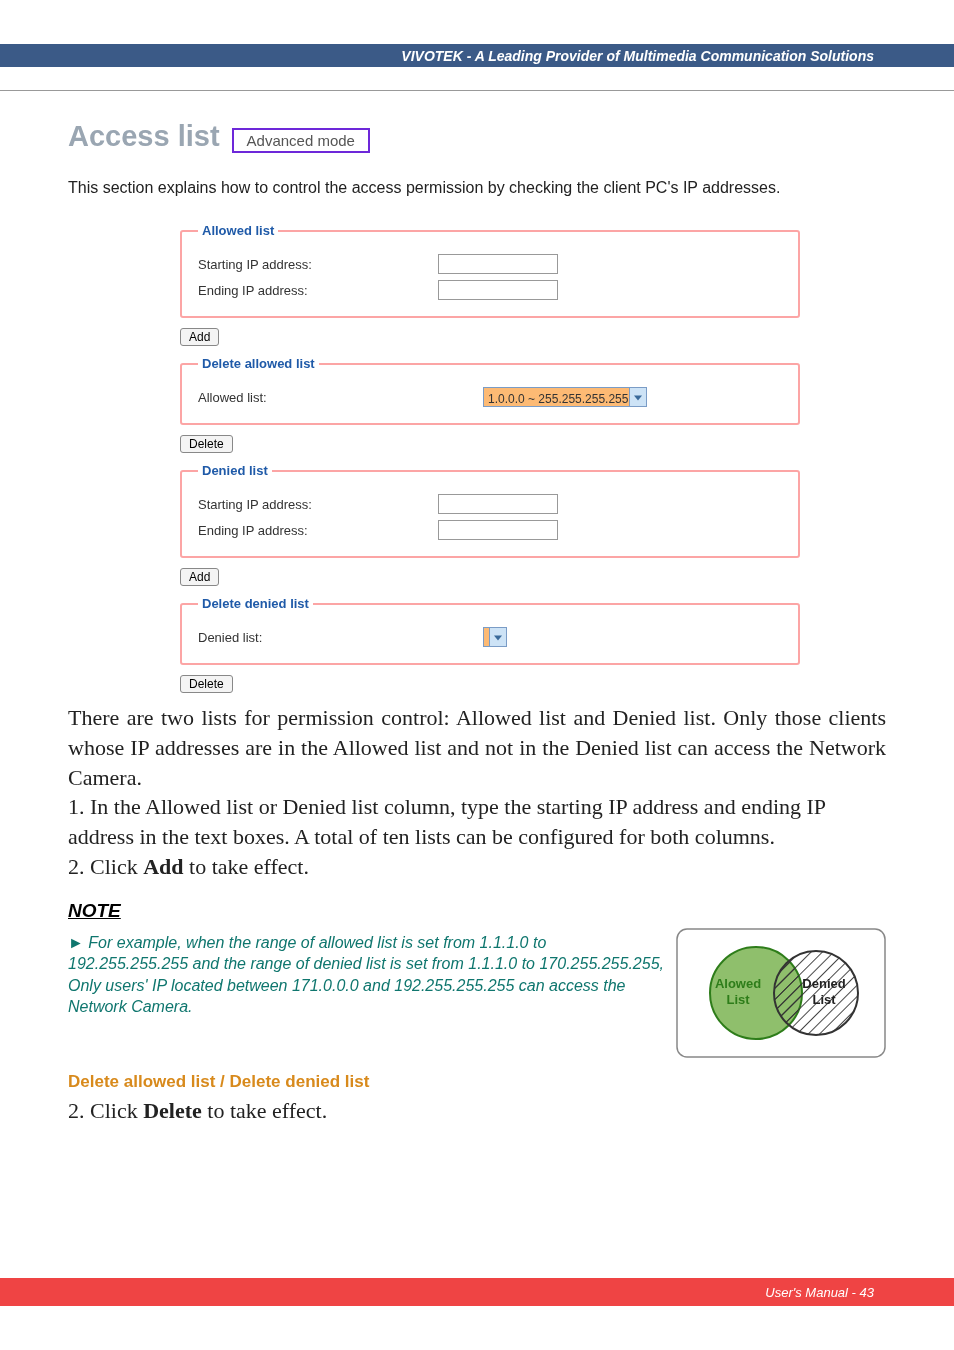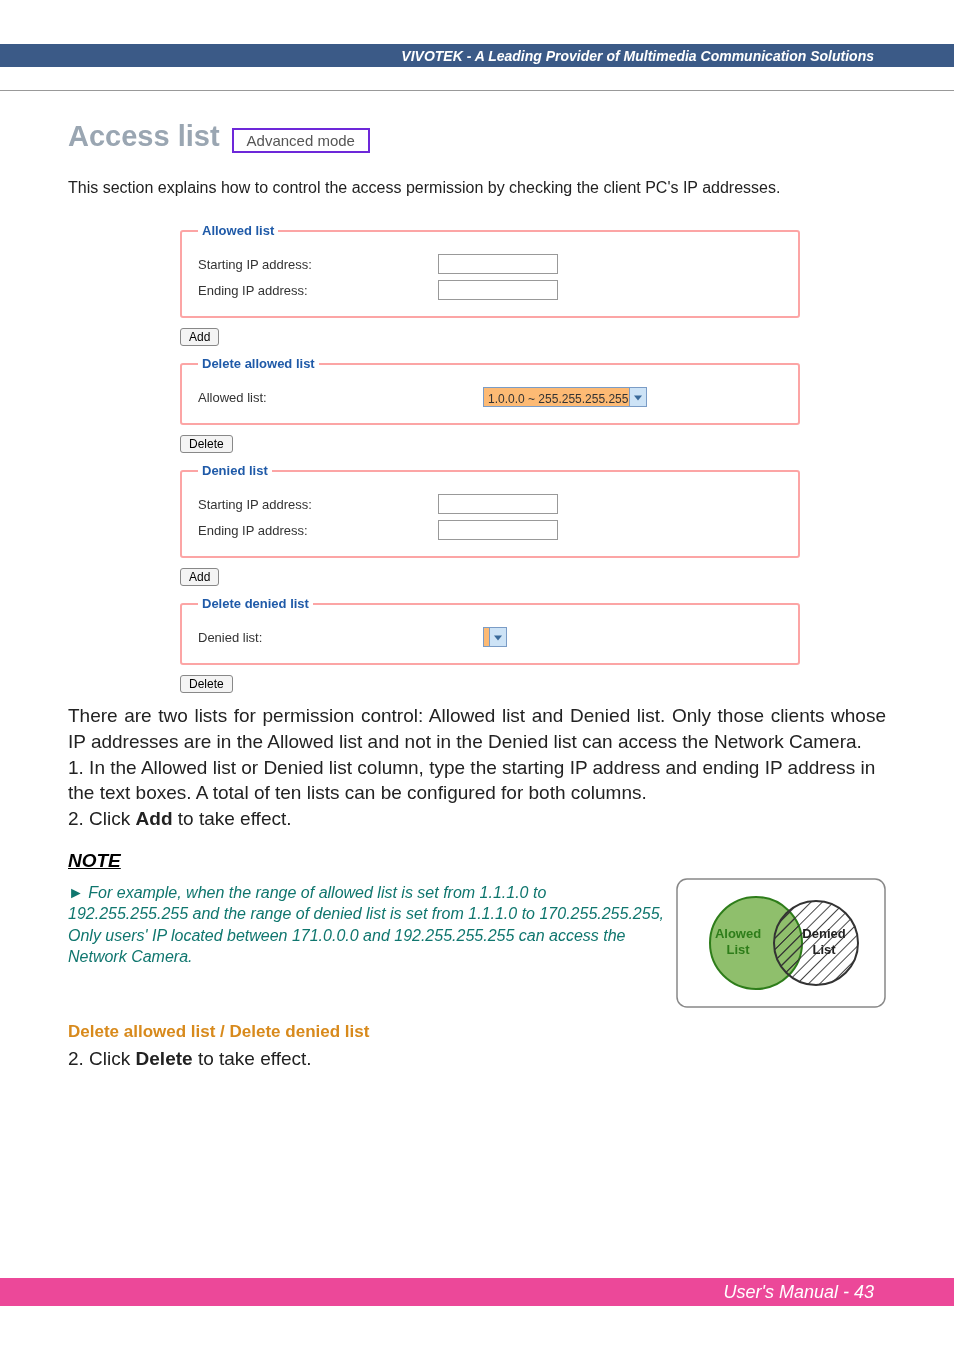--- a/index.html
+++ b/index.html
@@ -144,10 +144,11 @@
     display: inline-block;
   }
   .body-text {
-    font-size: 19px;
+    font-size: 22px;
     color: #222;
     text-align: justify;
     line-height: 1.35;
+    font-family: Liberation Serif, serif;
   }
   .body-text.num {
     text-align: left;

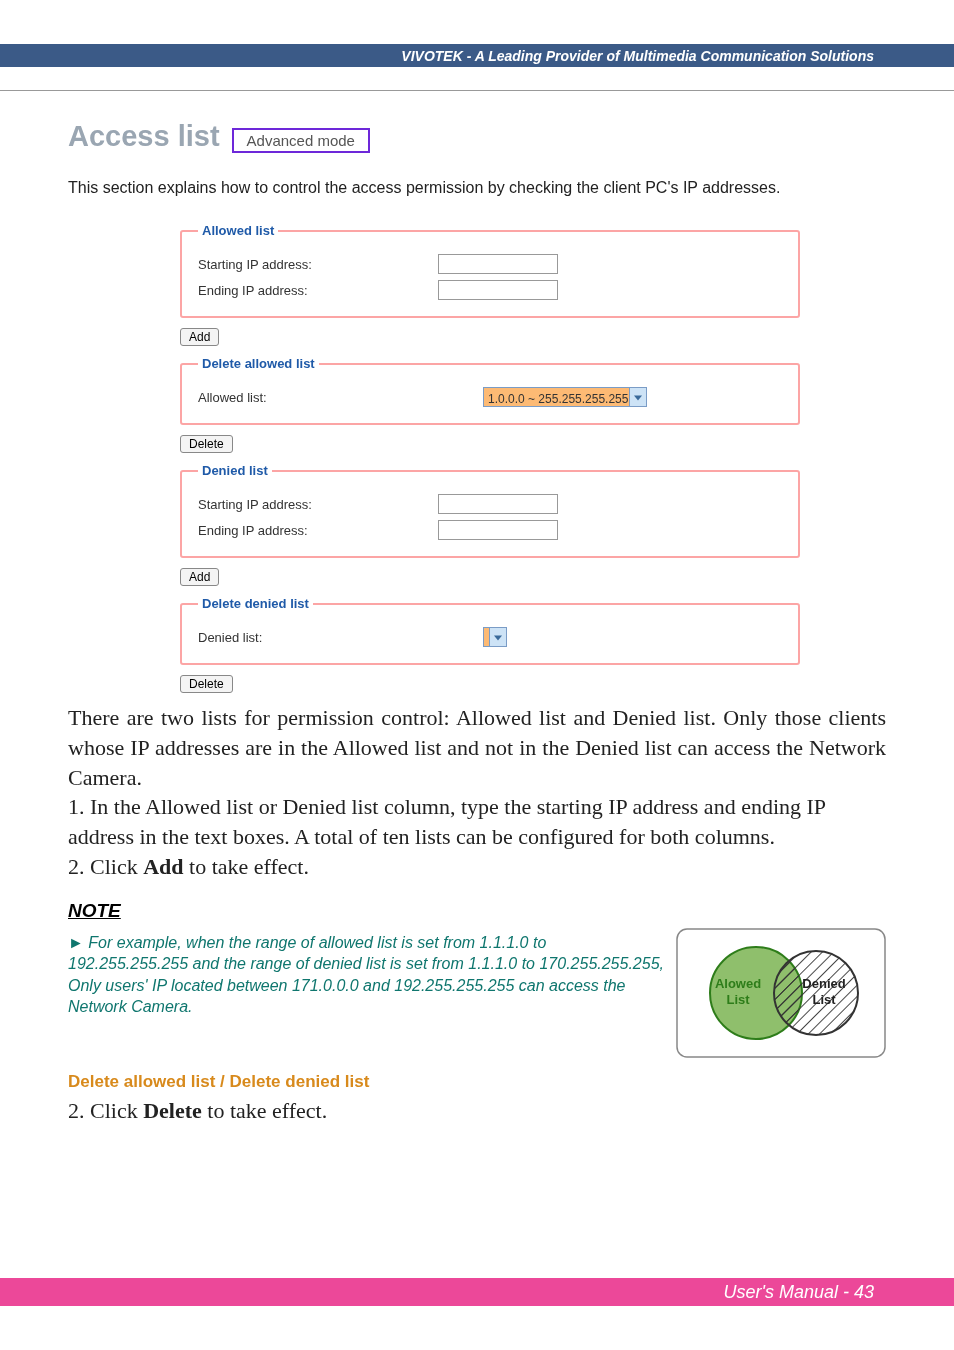--- a/index.html
+++ b/index.html
@@ -182,10 +182,10 @@
     left: 0; right: 0;
     bottom: 44px;
     height: 28px;
-    background: #ec4899;
+    background: #ef4444;
     color: #fff;
     font-style: italic;
-    font-size: 18px;
+    font-size: 13px;
     display: flex;
     align-items: center;
     justify-content: flex-end;

